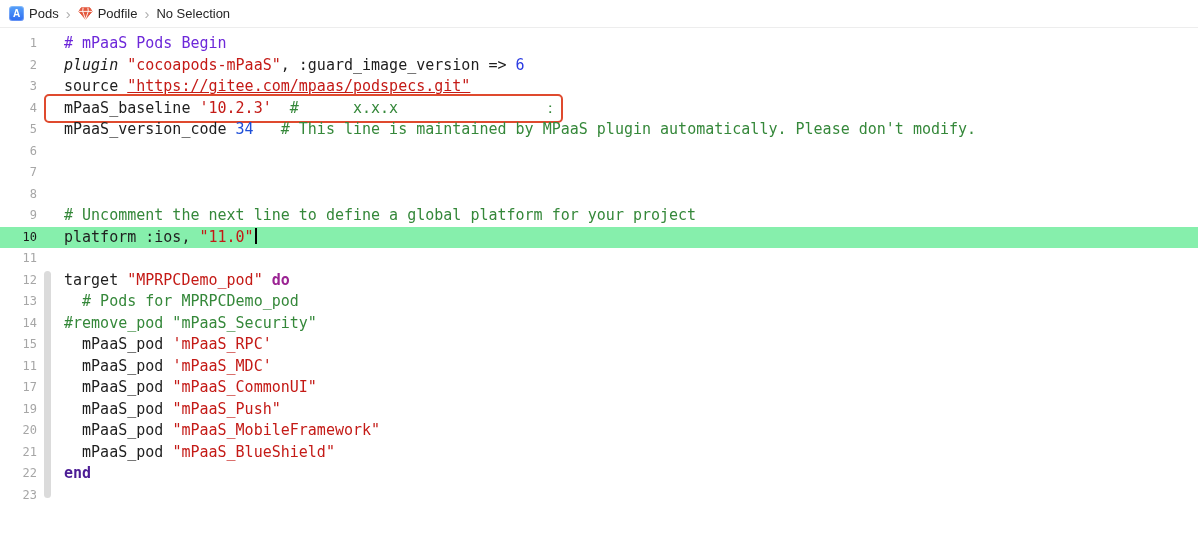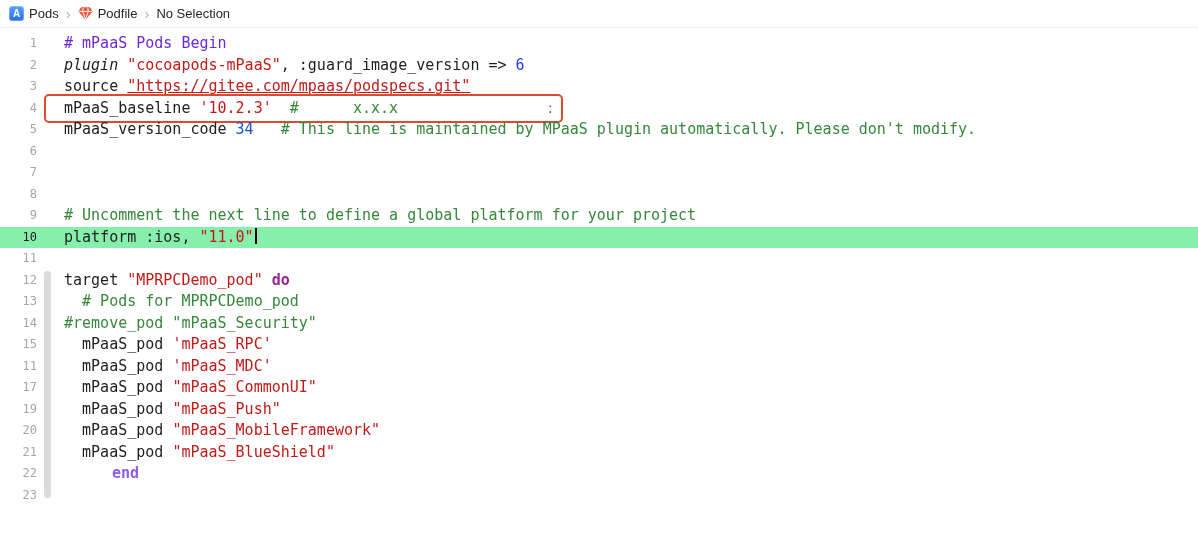--- a/index.html
+++ b/index.html
@@ -162,7 +162,7 @@
         </div>
         <div class="row">
           <div class="gutter">22</div>
-          <div class="code"><span class="tk tk-keyword" style="color: #8b5cf6; margin-left: 48px;">end</span></div>
+          <div class="code"><span class="tk tk-keyword" style="color: #4c1d95;">end</span></div>
         </div>
         <div class="row">
           <div class="gutter">23</div>

